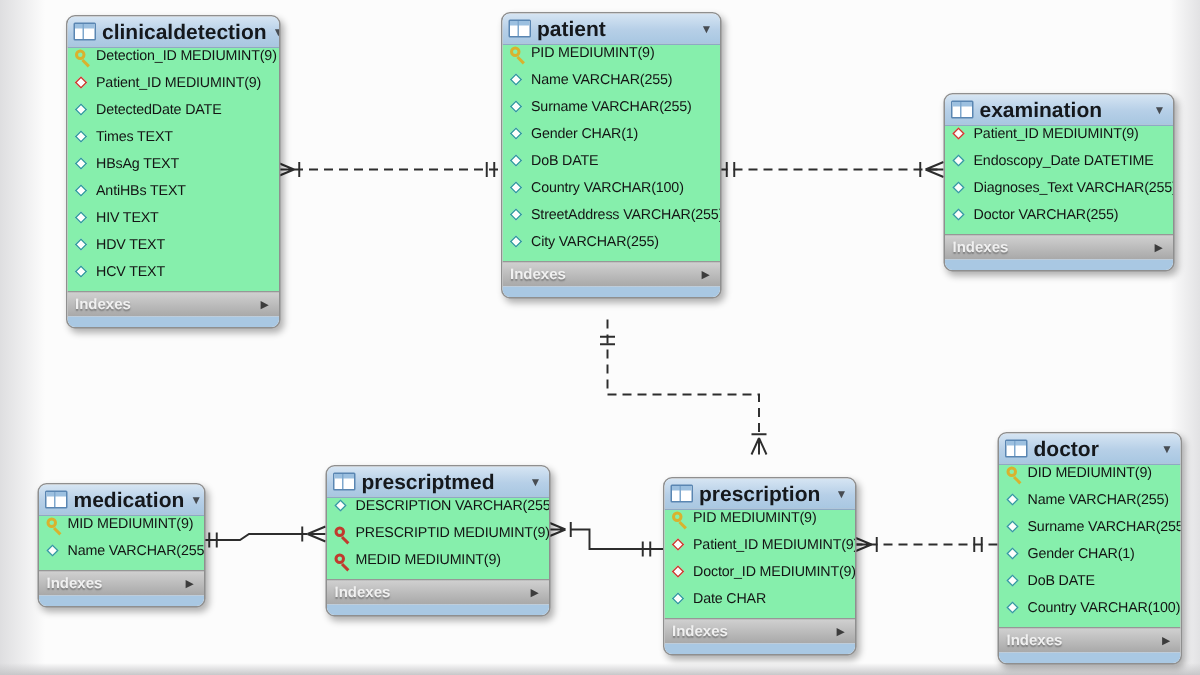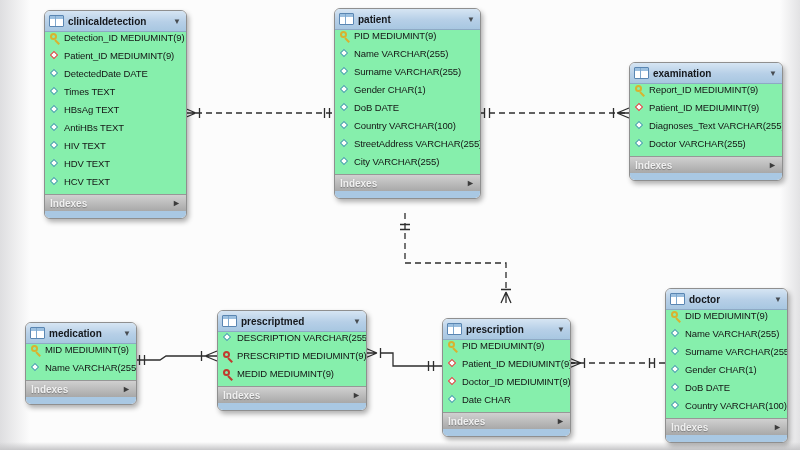--- a/index.html
+++ b/index.html
@@ -21,7 +21,7 @@
   .t-header{height:20px;display:flex;align-items:center;gap:4px;padding:0 4px;
             background:linear-gradient(#d6e5f3 0%,#b6cfe7 55%,#a8c7e1 100%);
             border-bottom:1px solid #8ea9c4;}
-  .t-title{font-size:10px;font-weight:bold;color:#15181c;flex:1;white-space:nowrap;}
+  .t-title{font-size:14px;font-weight:bold;color:#15181c;flex:1;white-space:nowrap;}
   .t-collapse{font-size:8px;color:#474c52;padding-right:1px;}
   .t-icon{width:13px;height:10px;background:#fff;border:1px solid #5a86b2;border-radius:1px;
           position:relative;flex:0 0 13px;}

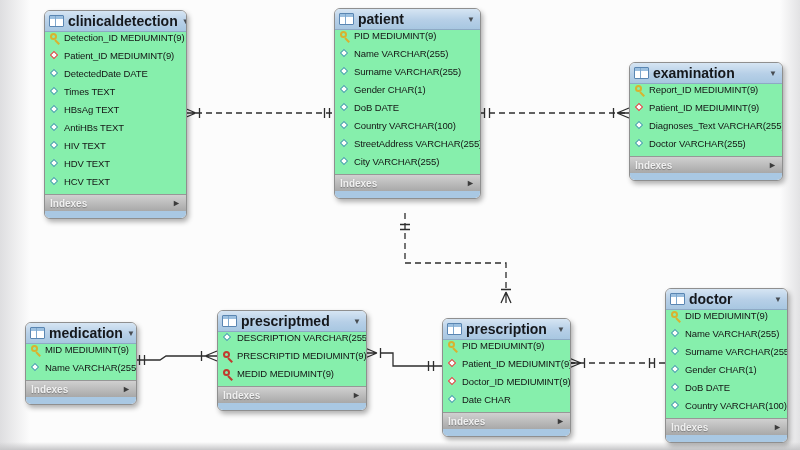--- a/index.html
+++ b/index.html
@@ -183,10 +183,6 @@
       <span class="t-collapse">▼</span>
     </div>
     <div class="t-row">
-        <span class="icon key pk"></span>
-        <span class="f-text">Report_ID MEDIUMINT(9)</span>
-      </div>
-    <div class="t-row">
         <span class="icon diamond fk"></span>
         <span class="f-text">Patient_ID MEDIUMINT(9)</span>
       </div>

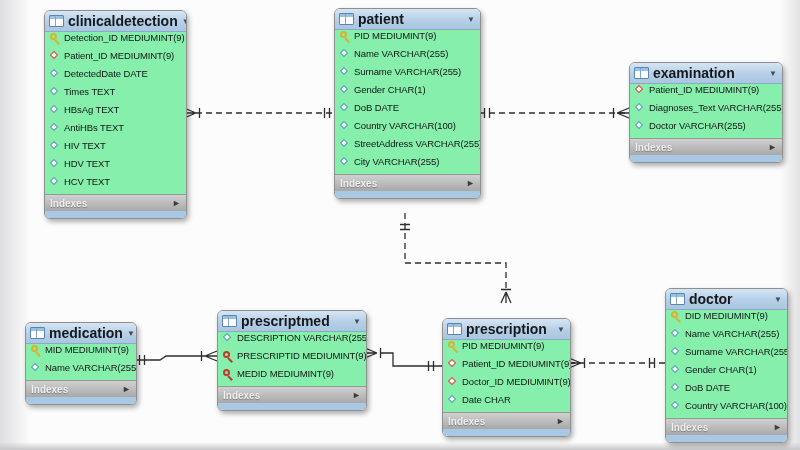--- a/index.html
+++ b/index.html
@@ -188,6 +188,10 @@
       </div>
     <div class="t-row">
         <span class="icon diamond col"></span>
+        <span class="f-text">Endoscopy_Date DATETIME</span>
+      </div>
+    <div class="t-row">
+        <span class="icon diamond col"></span>
         <span class="f-text">Diagnoses_Text VARCHAR(255)</span>
       </div>
     <div class="t-row">

